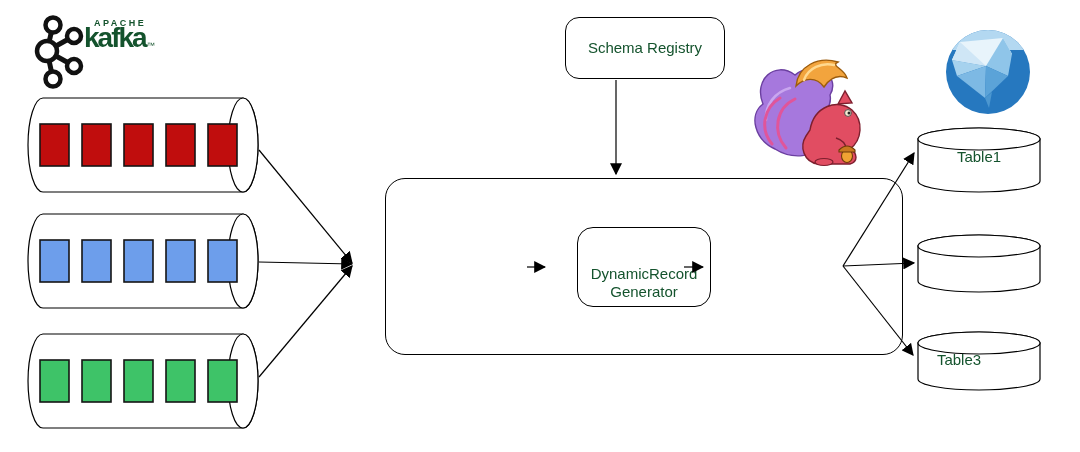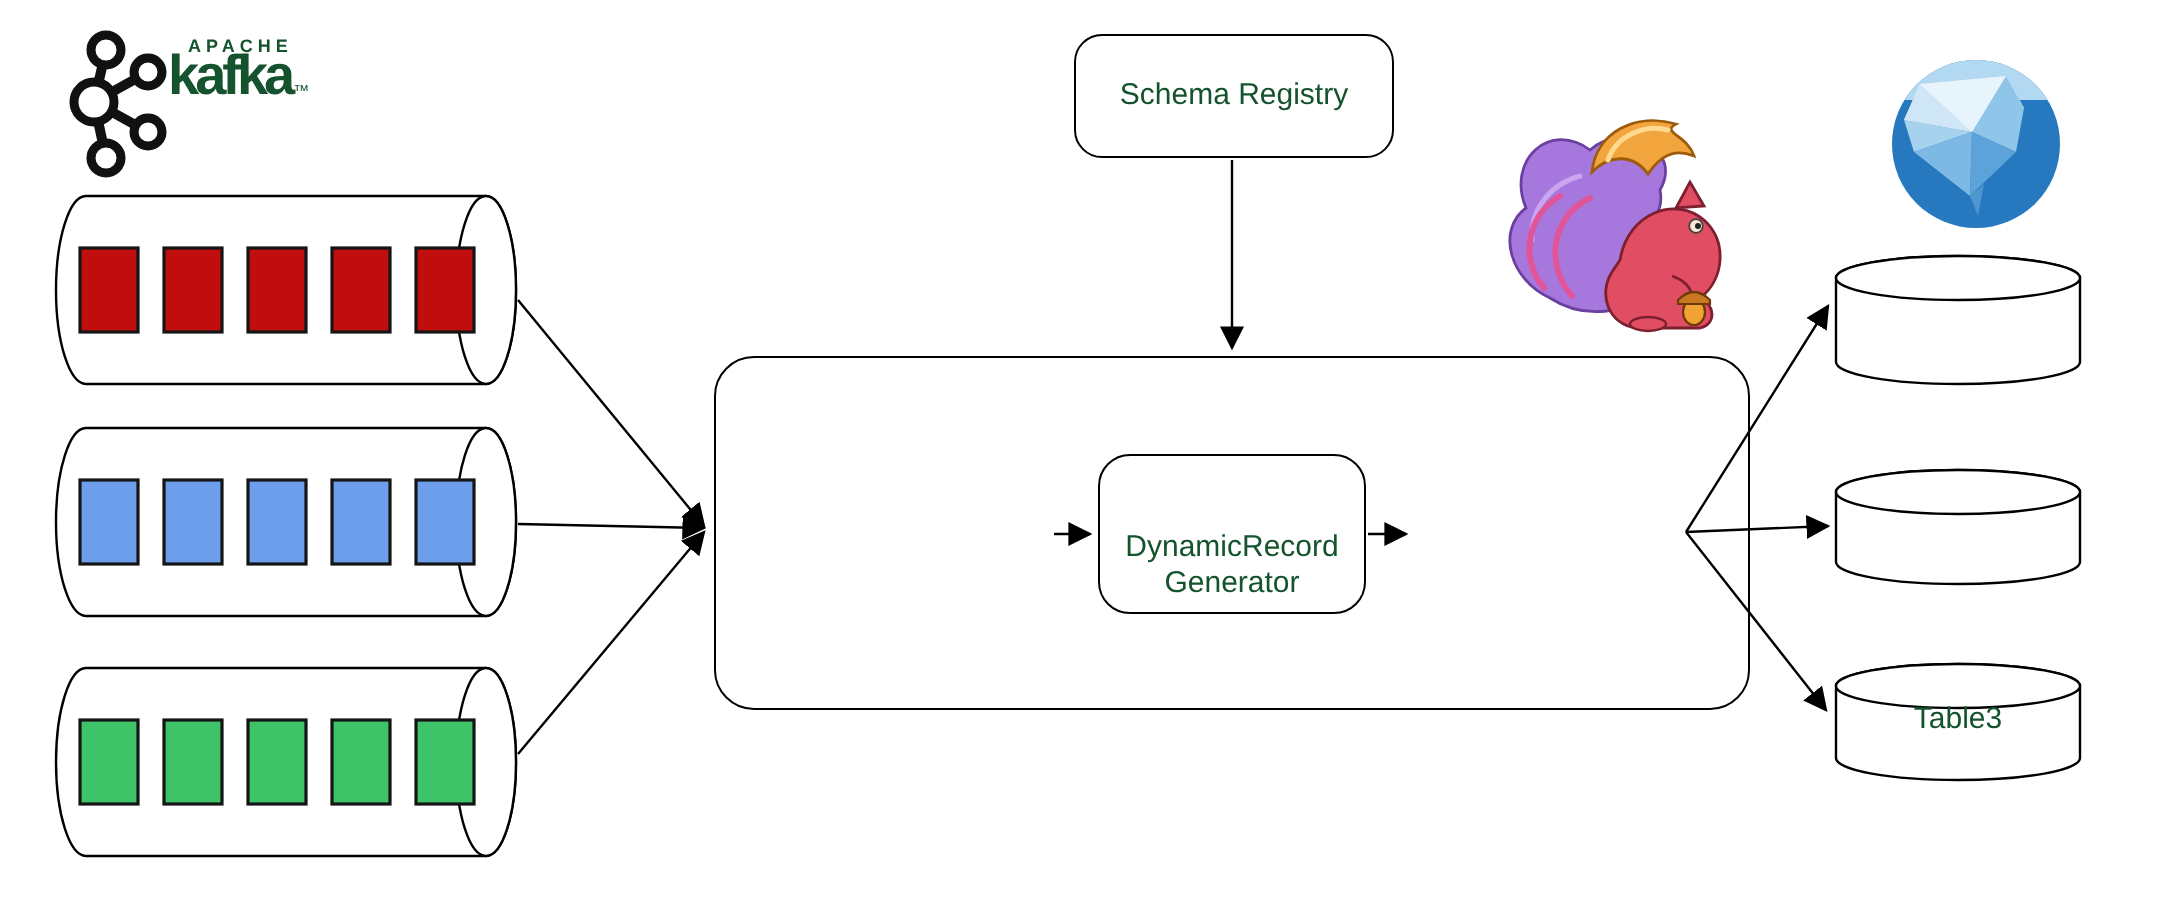--- a/index.html
+++ b/index.html
@@ -10,7 +10,7 @@
   .box{
     position:absolute;background:#fff;border:1.5px solid #000;
     display:flex;align-items:center;justify-content:center;text-align:center;
-    font-size:15px;line-height:1.25;z-index:1;box-sizing:border-box;
+    font-size:15px;line-height:1.25;z-index:1;box-sizing:border-box;margin-left:28px;
   }
   .rounded-lg{border-radius:20px;}
   .rounded-md{border-radius:16px;}

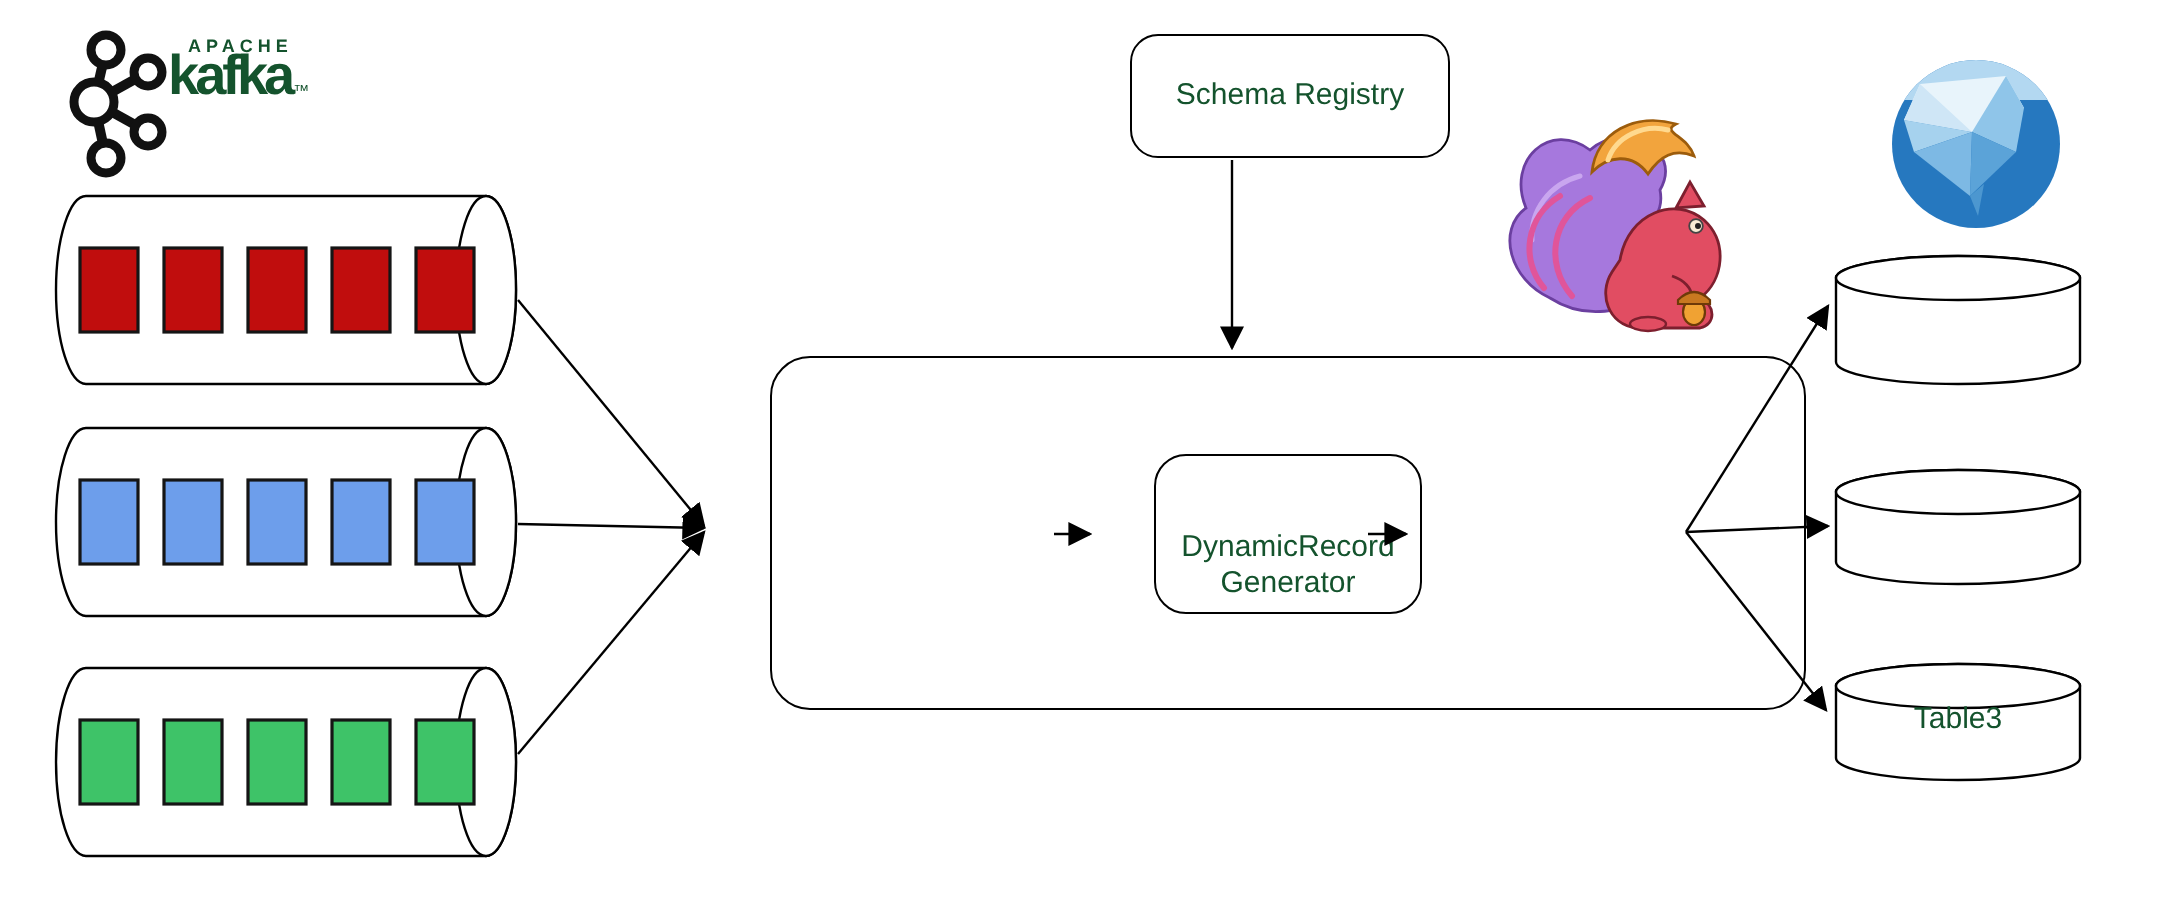--- a/index.html
+++ b/index.html
@@ -53,6 +53,7 @@
   </div>
 
 
+  <div class="float-label" style="left:918px;top:134px;width:122px;height:44px;">Table1</div>
   <div class="float-label" style="left:918px;top:337px;width:122px;height:44px;">Table3</div>
 
   <svg id="overlay-svg" width="1080" height="452" viewBox="0 0 1080 452">

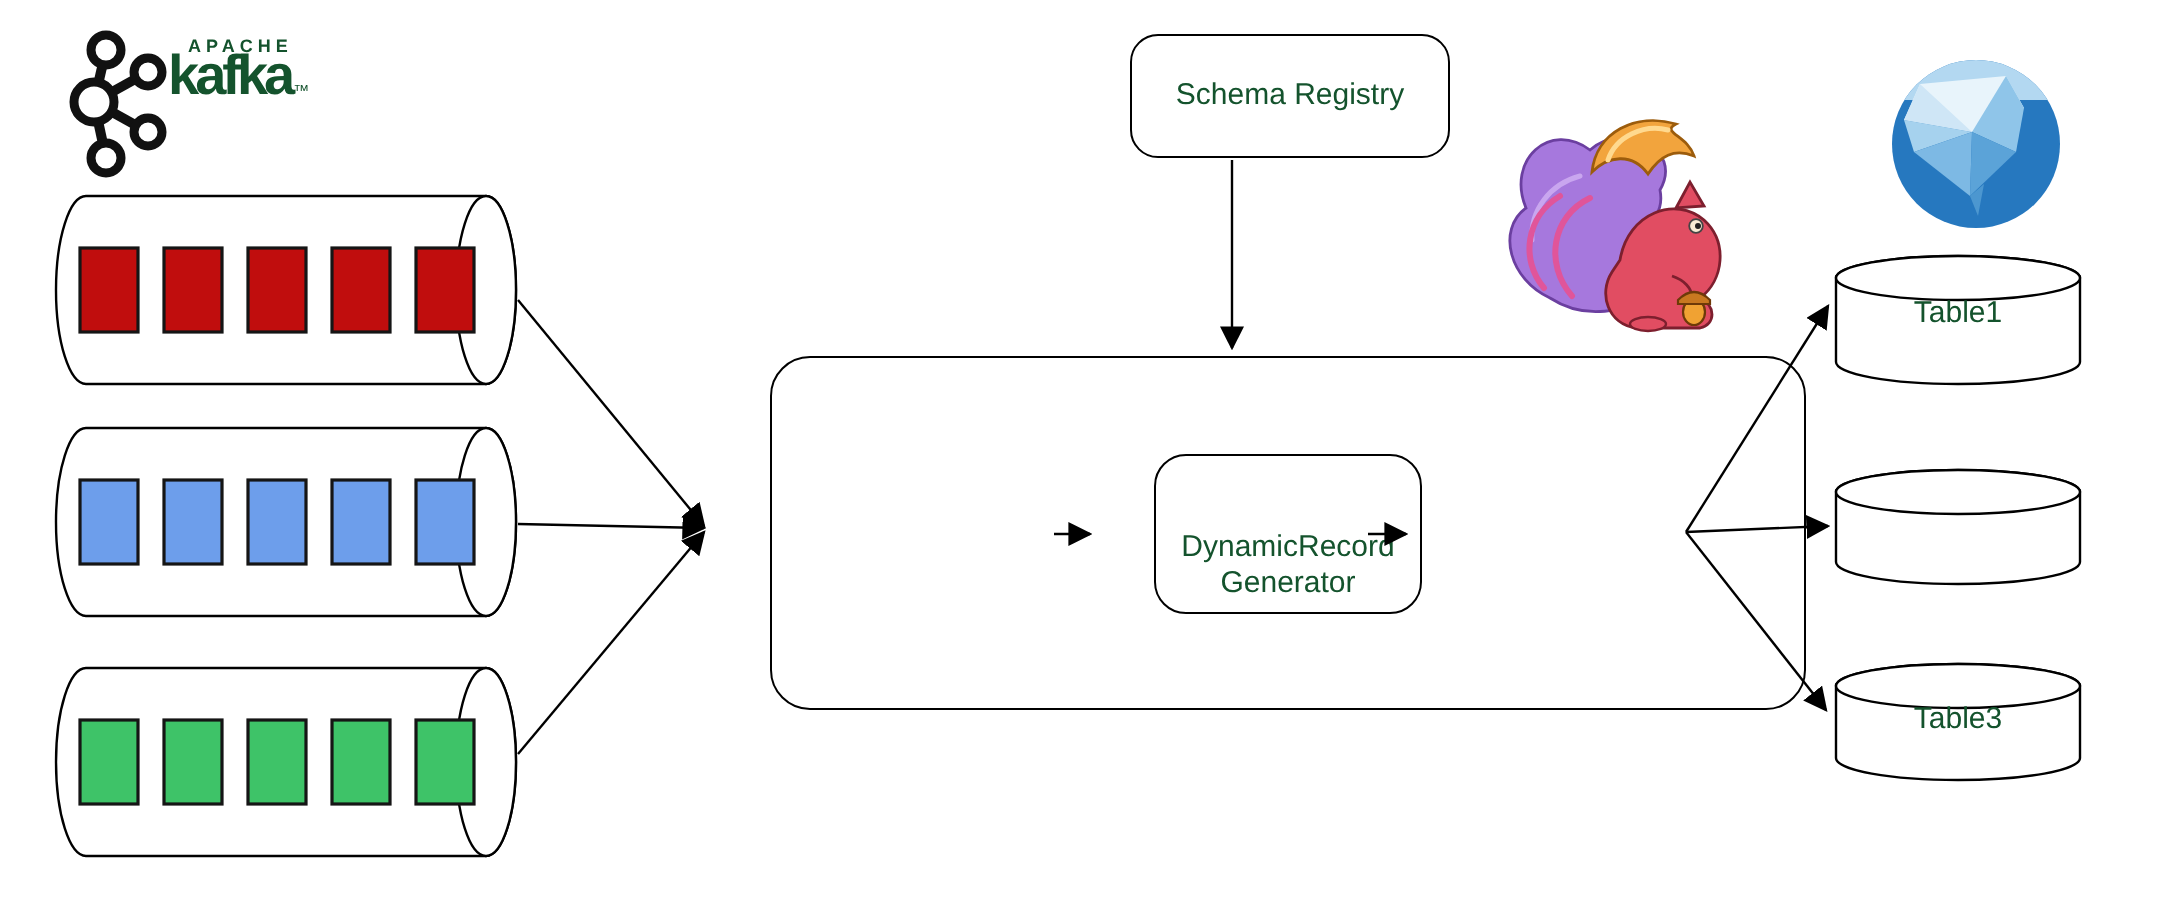--- a/index.html
+++ b/index.html
@@ -54,7 +54,7 @@
 
 
   <div class="float-label" style="left:918px;top:134px;width:122px;height:44px;">Table1</div>
-  <div class="float-label" style="left:918px;top:337px;width:122px;height:44px;">Table3</div>
+  <div class="float-label" style="left:898px;top:337px;width:122px;height:44px;">Table3</div>
 
   <svg id="overlay-svg" width="1080" height="452" viewBox="0 0 1080 452">
     <defs>

